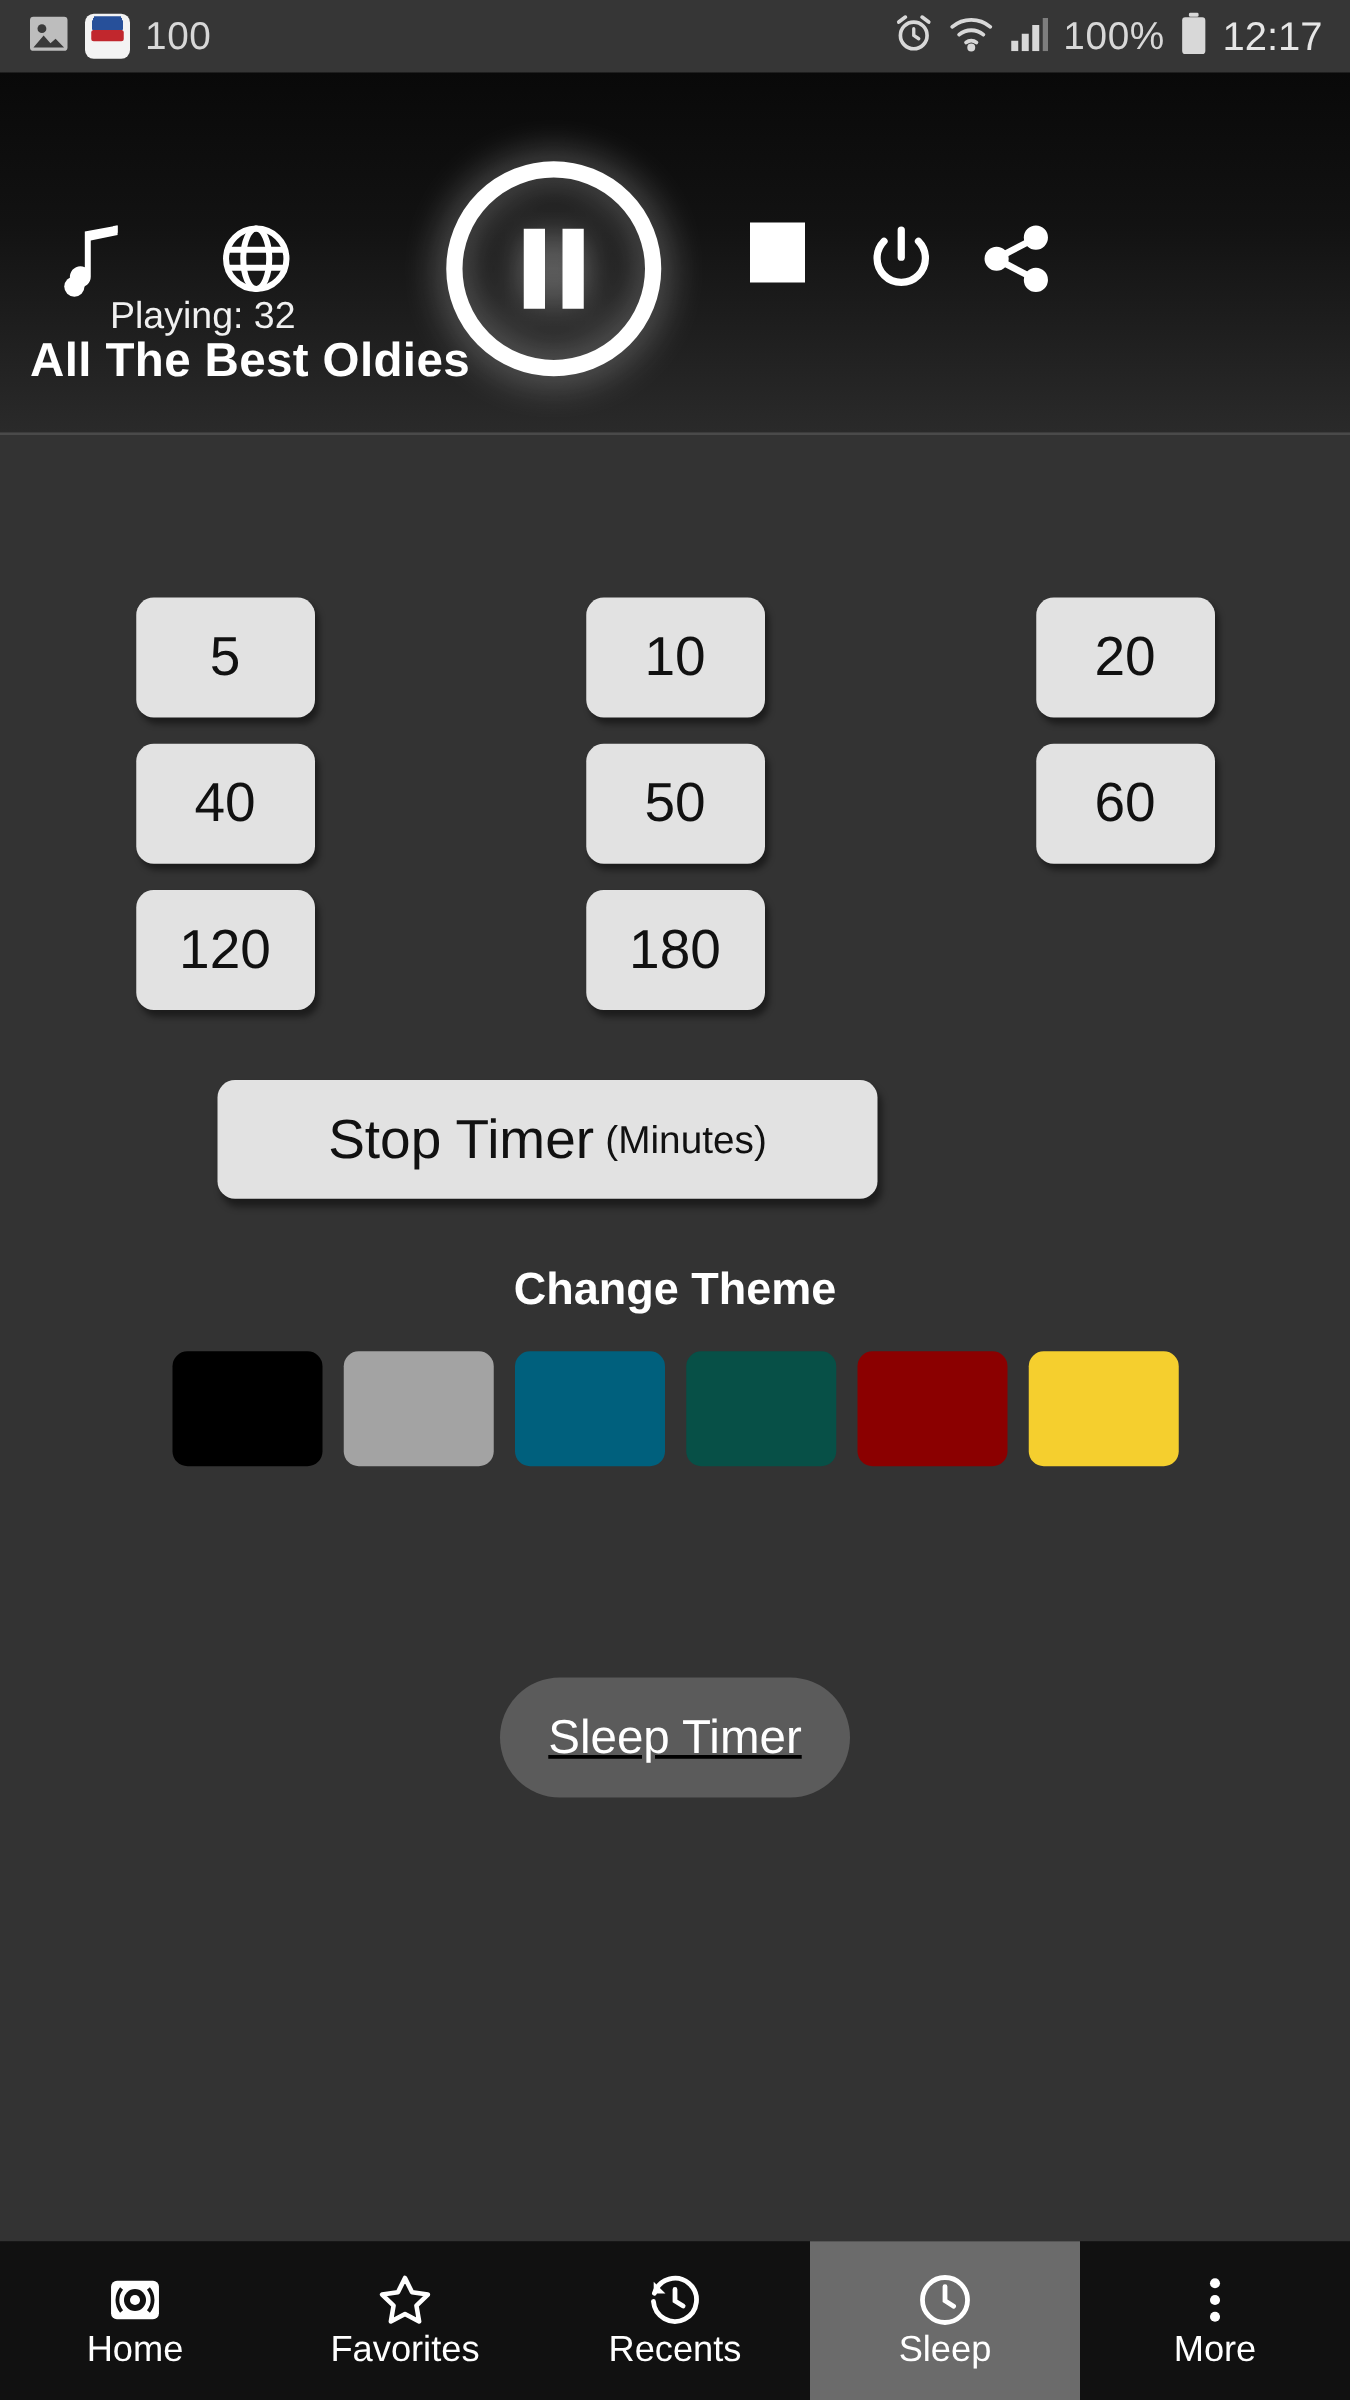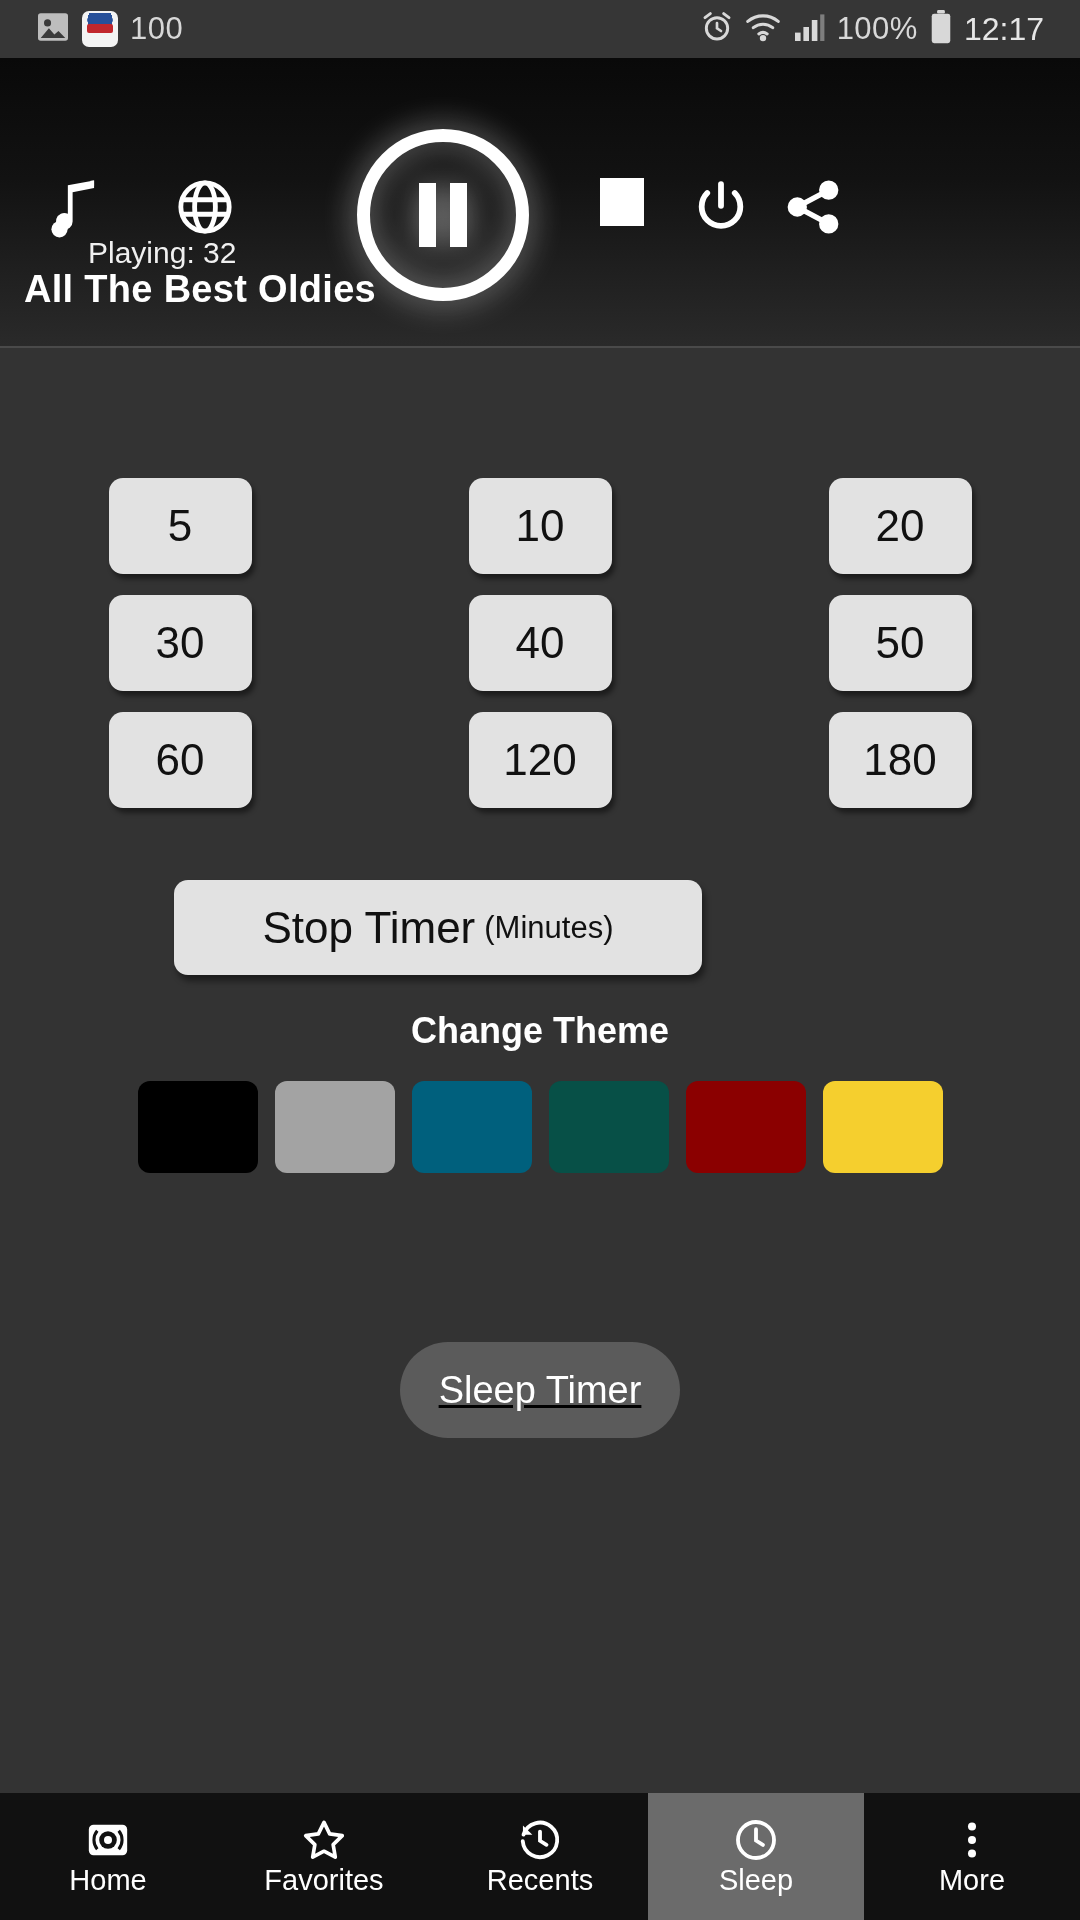--- a/index.html
+++ b/index.html
@@ -15,7 +15,7 @@
   .statusbar {
     position:absolute; top:0; left:0; width:1080px; height:58px;
     background:#363636; display:flex; align-items:center;
-    padding:0 36px;
+    padding:0 22px;
   }
   .sb-left { display:flex; align-items:center; gap:12px; }
   .sb-right { display:flex; align-items:center; gap:12px; margin-left:auto; }

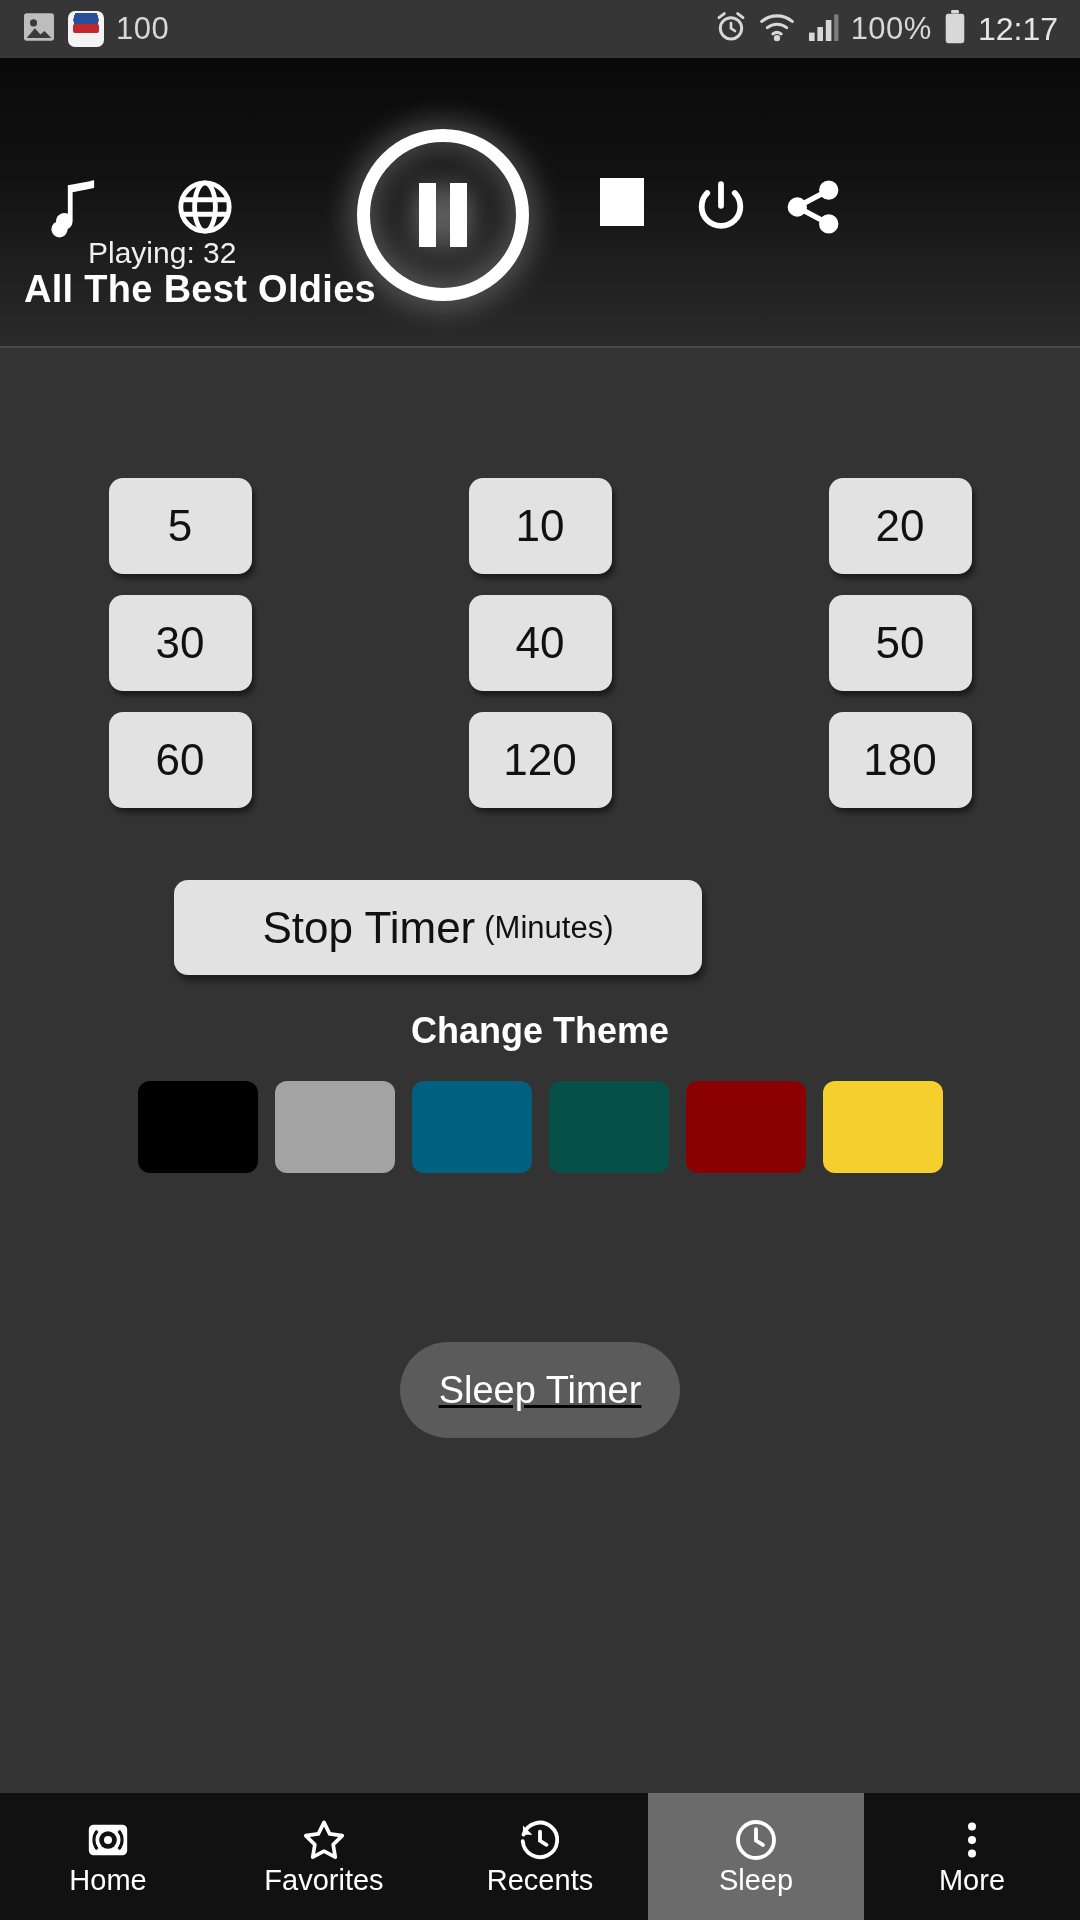--- a/index.html
+++ b/index.html
@@ -248,7 +248,6 @@
     <button class="tbtn">5</button>
     <button class="tbtn">10</button>
     <button class="tbtn">20</button>
-    <button class="tbtn">30</button>
     <button class="tbtn">40</button>
     <button class="tbtn">50</button>
     <button class="tbtn">60</button>

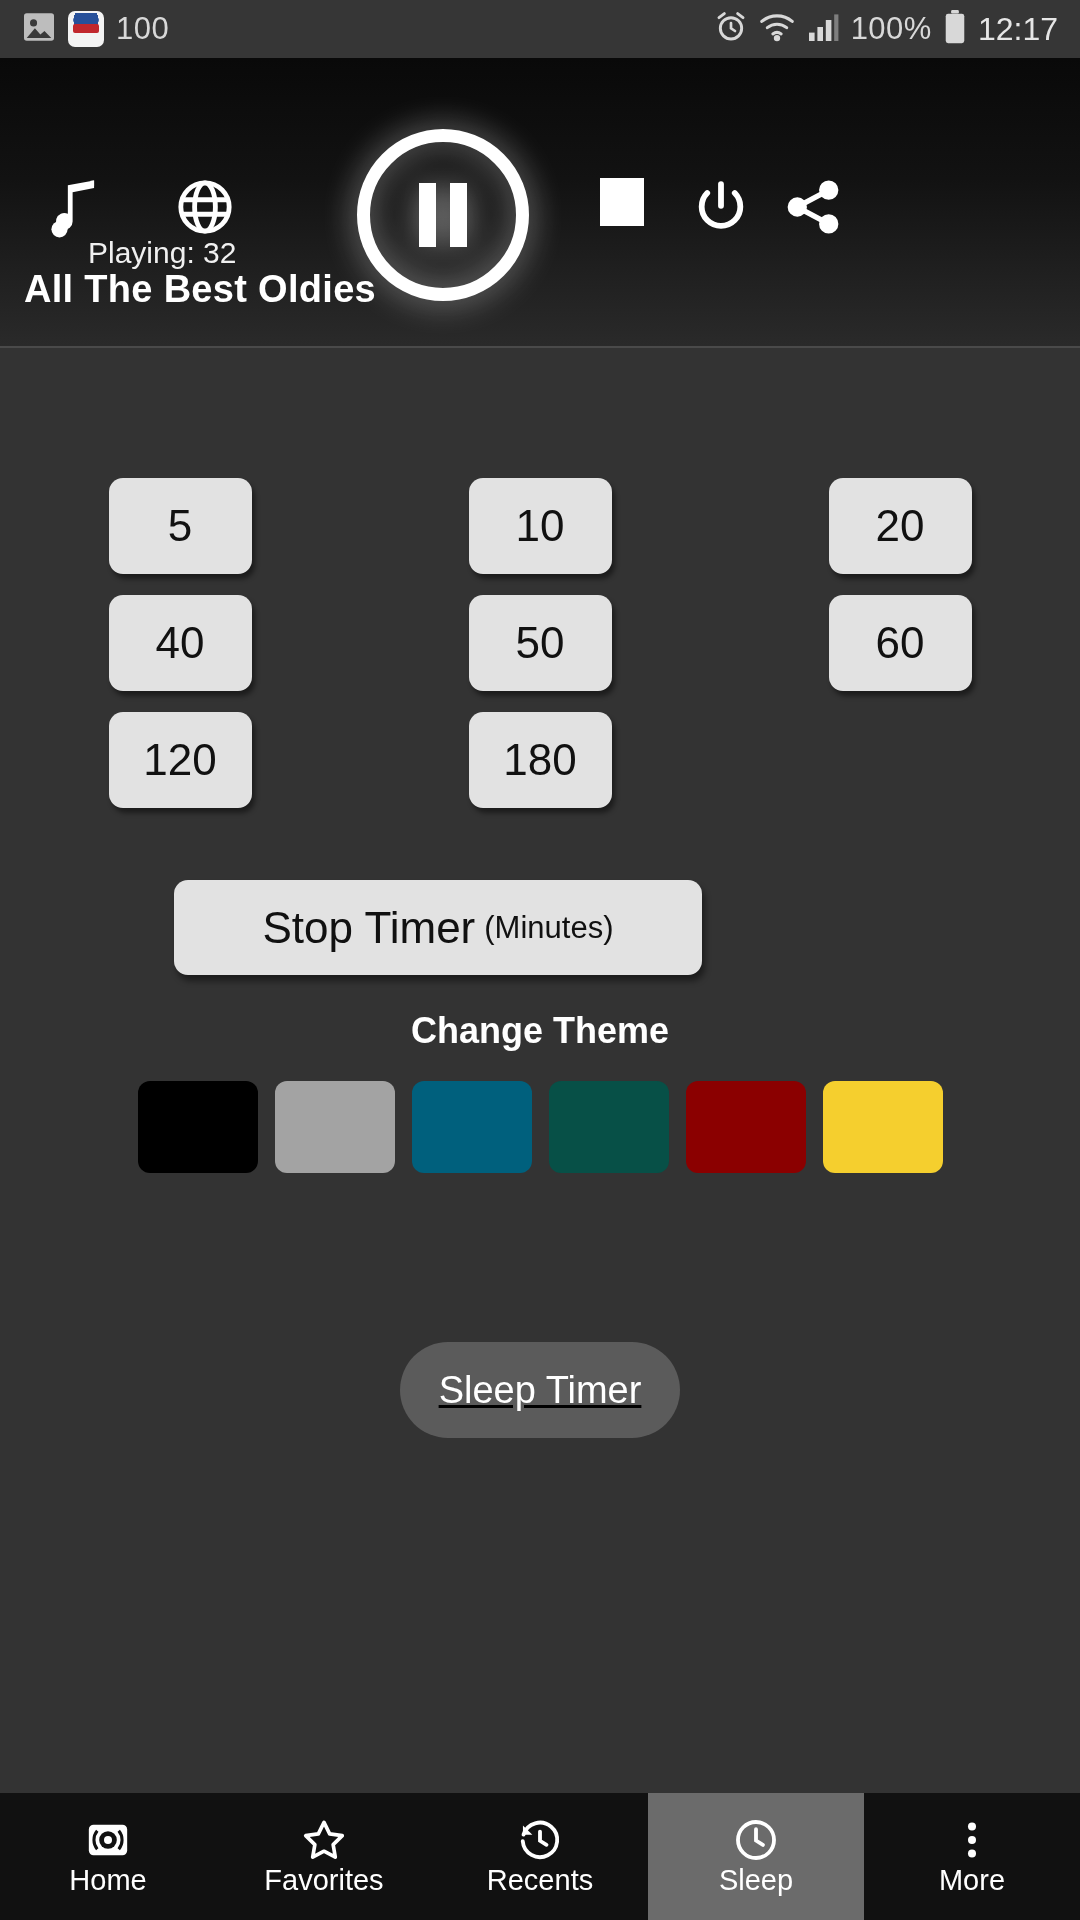--- a/index.html
+++ b/index.html
@@ -89,7 +89,7 @@
   }
   .stop-timer-wrap {
     position:absolute; top:864px; left:0; width:876px;
-    display:flex; justify-content:center;margin-top:16px;
+    display:flex; justify-content:center;
   }
   .stop-timer {
     width:528px; height:95px; background:#e2e2e2; border:none;

